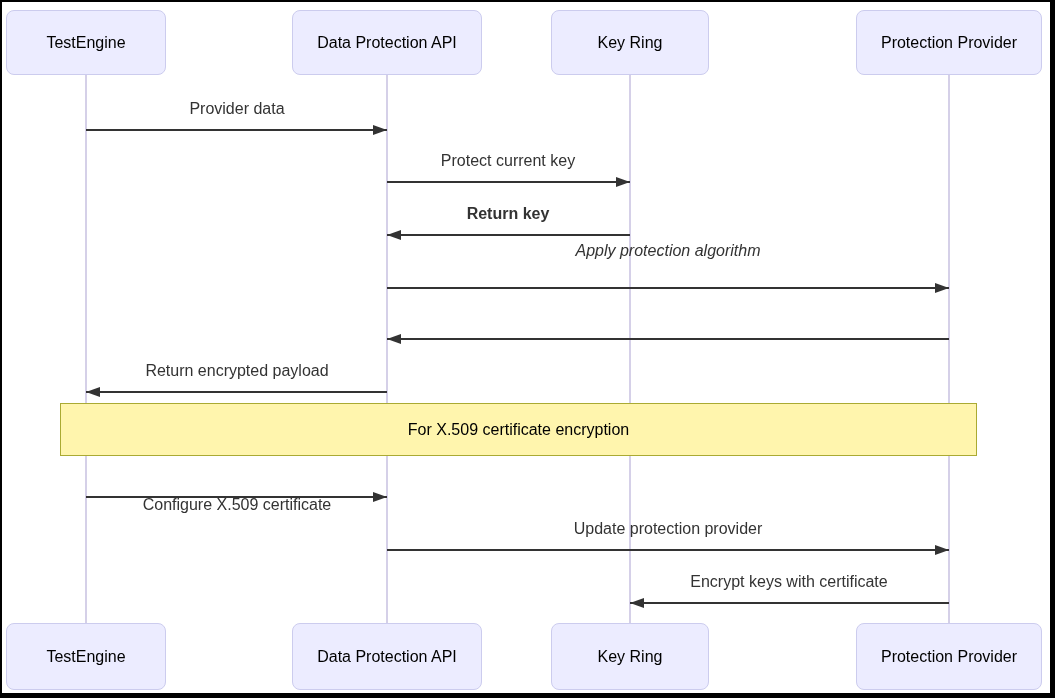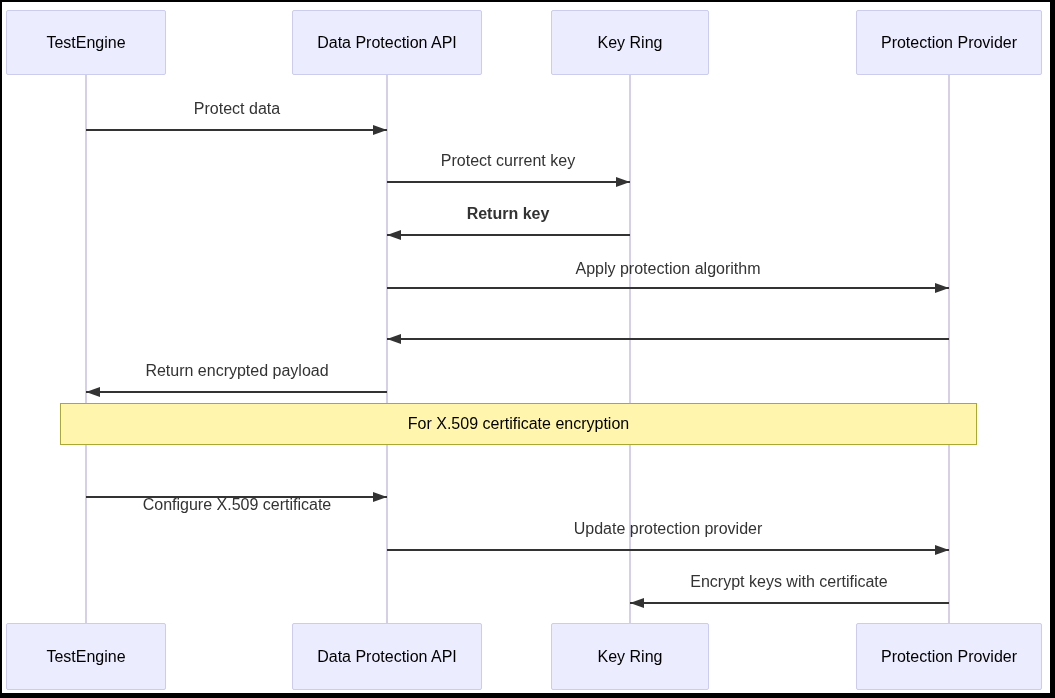--- a/index.html
+++ b/index.html
@@ -20,7 +20,7 @@
     position: absolute;
     background: var(--participant-fill, #ECECFF);
     border: 1px solid var(--participant-border, #CCCCEE);
-    border-radius: 2px;
+    border-radius: 8px;
     display: flex;
     align-items: center;
     justify-content: center;

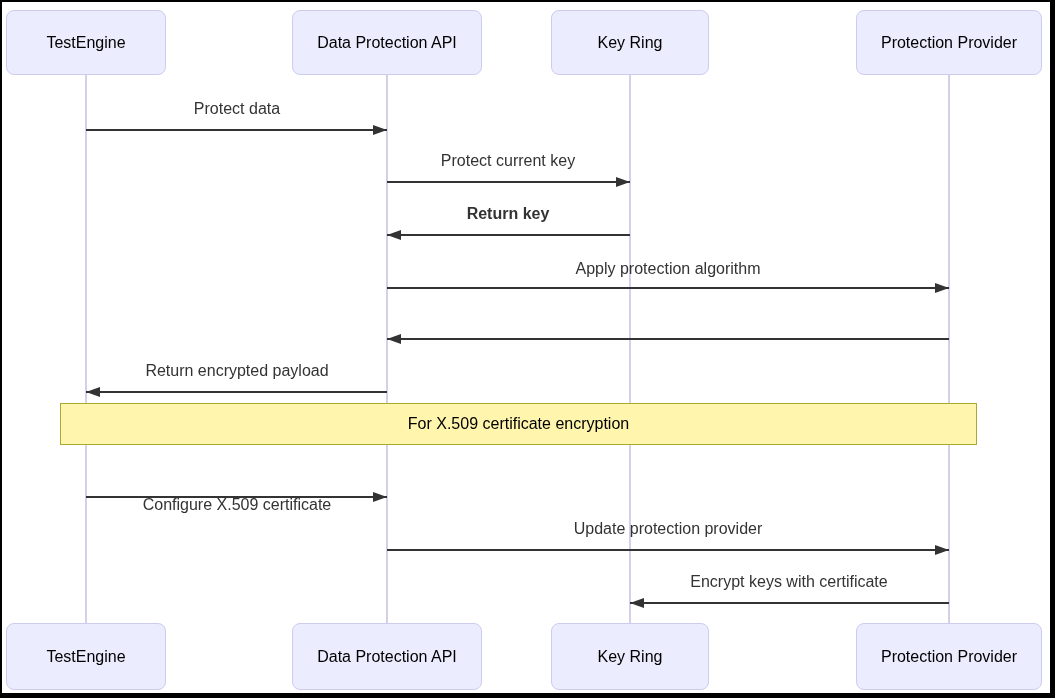--- a/index.html
+++ b/index.html
@@ -97,7 +97,7 @@
     <span>Protection Provider</span>
   </div>
 
-  <div class="msg-label" style="left:75px; top:97px;">Protect data</div>
+  <div class="msg-label" style="left:75px; top:97px;">Provider data</div>
   <div class="msg-line" style="left:84px; top:127px; width:301px;"></div>
   <div class="arrow-right" style="left:371px; top:123px;"></div>
 

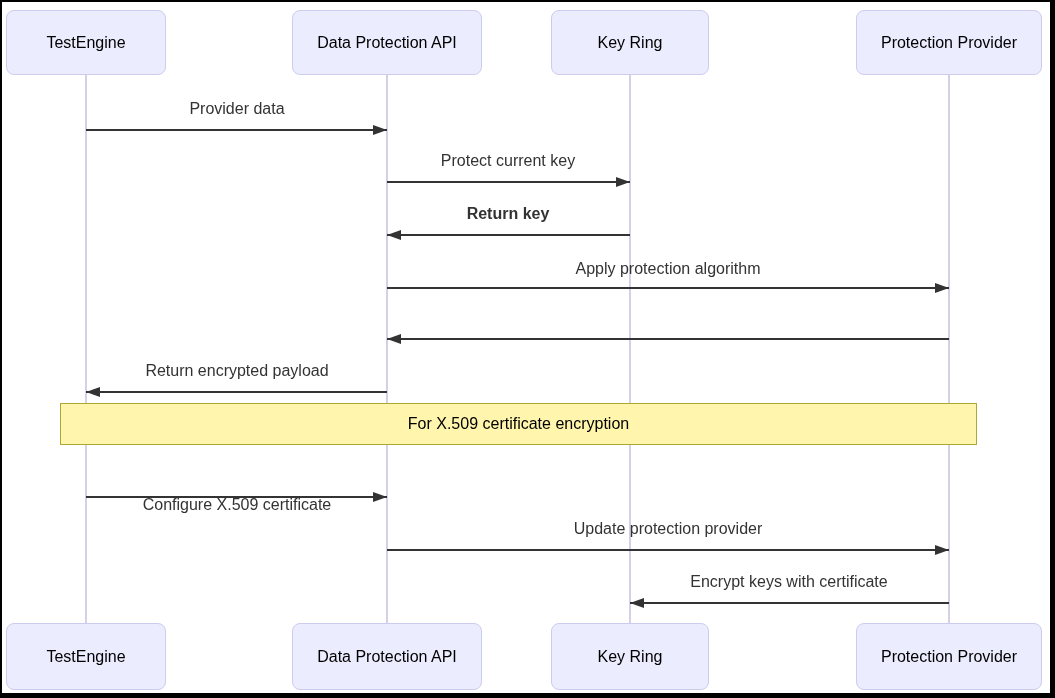--- a/index.html
+++ b/index.html
@@ -109,7 +109,7 @@
   <div class="msg-line" style="left:385px; top:232px; width:243px;"></div>
   <div class="arrow-left" style="left:385px; top:228px;"></div>
 
-  <div class="msg-label" style="left:506px; top:257px;">Apply protection algorithm</div>
+  <div class="msg-label" style="left:506px; top:239px;font-style:italic;">Apply protection algorithm</div>
   <div class="msg-line" style="left:385px; top:285px; width:562px;"></div>
   <div class="arrow-right" style="left:933px; top:281px;"></div>
 

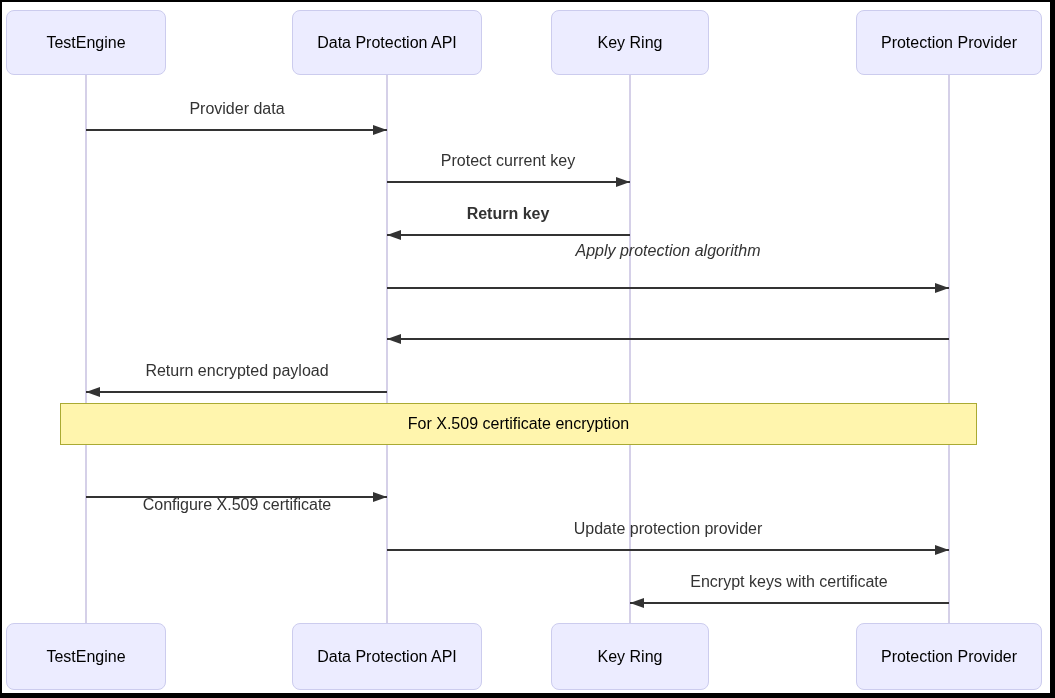--- a/index.html
+++ b/index.html
@@ -120,7 +120,7 @@
   <div class="msg-line" style="left:84px; top:389px; width:301px;"></div>
   <div class="arrow-left" style="left:84px; top:385px;"></div>
 
-  <div class="note-box" style="left:58px; top:401px; width:917px; height:42px;">
+  <div class="note-box" style="left:58px; top:401px; width:917px; height:53px;">
     <span>For X.509 certificate encryption</span>
   </div>
 

